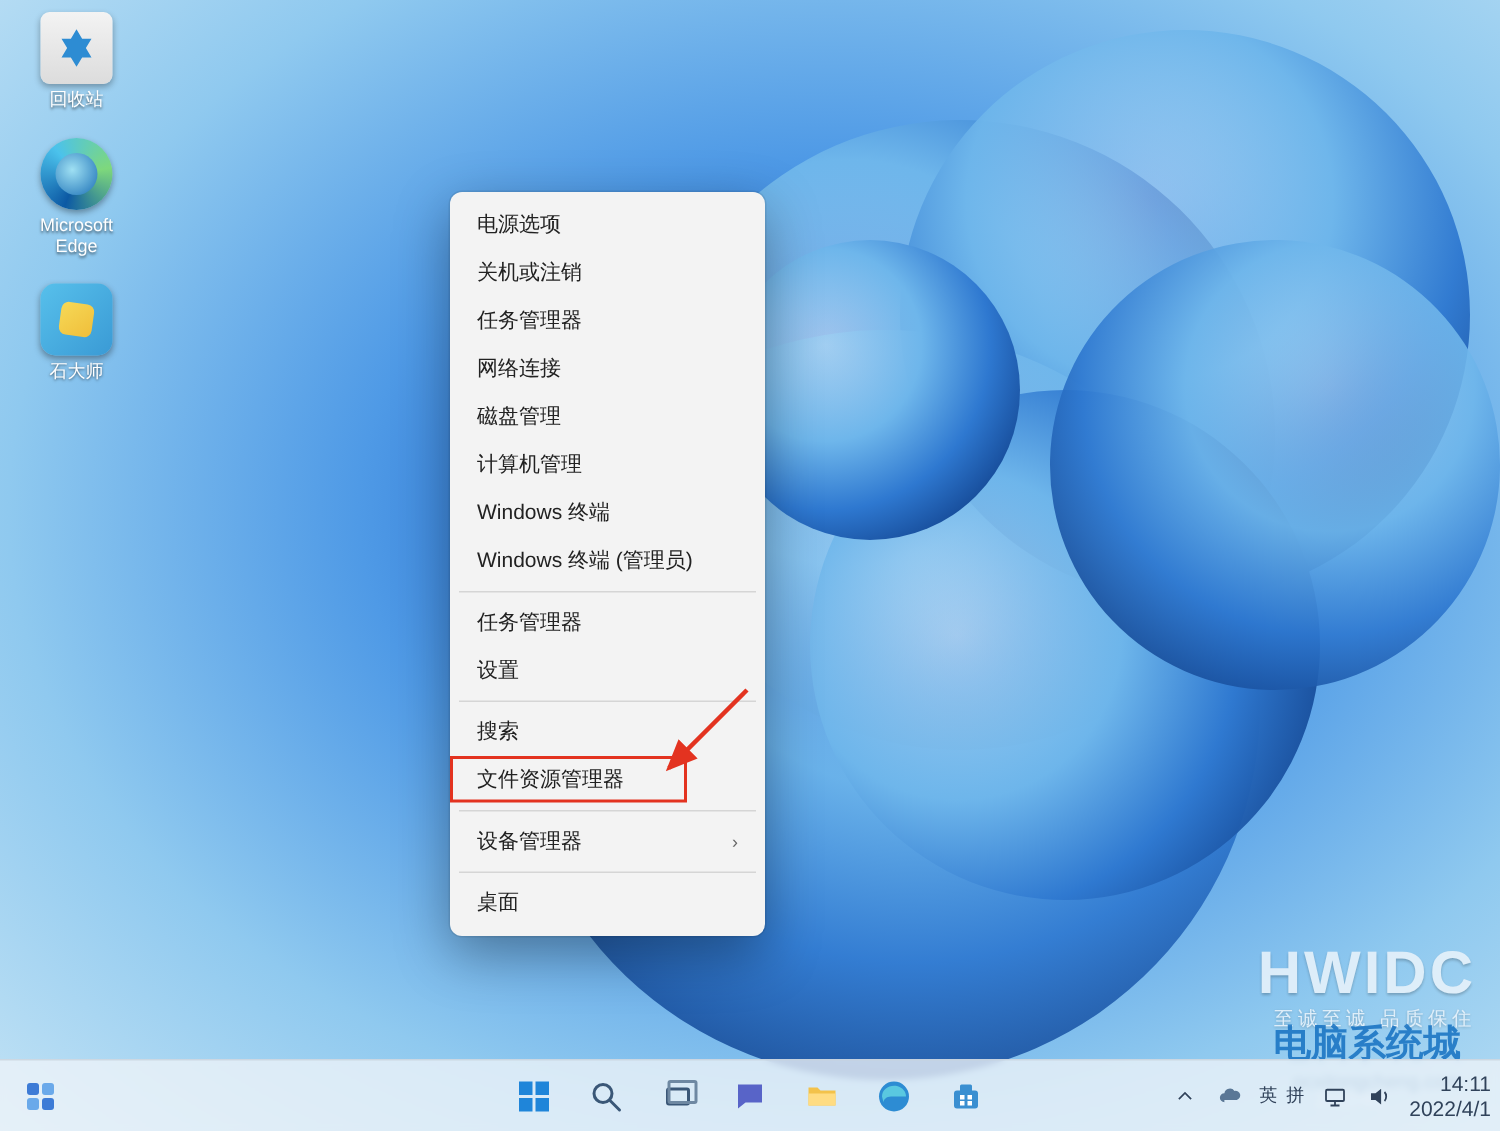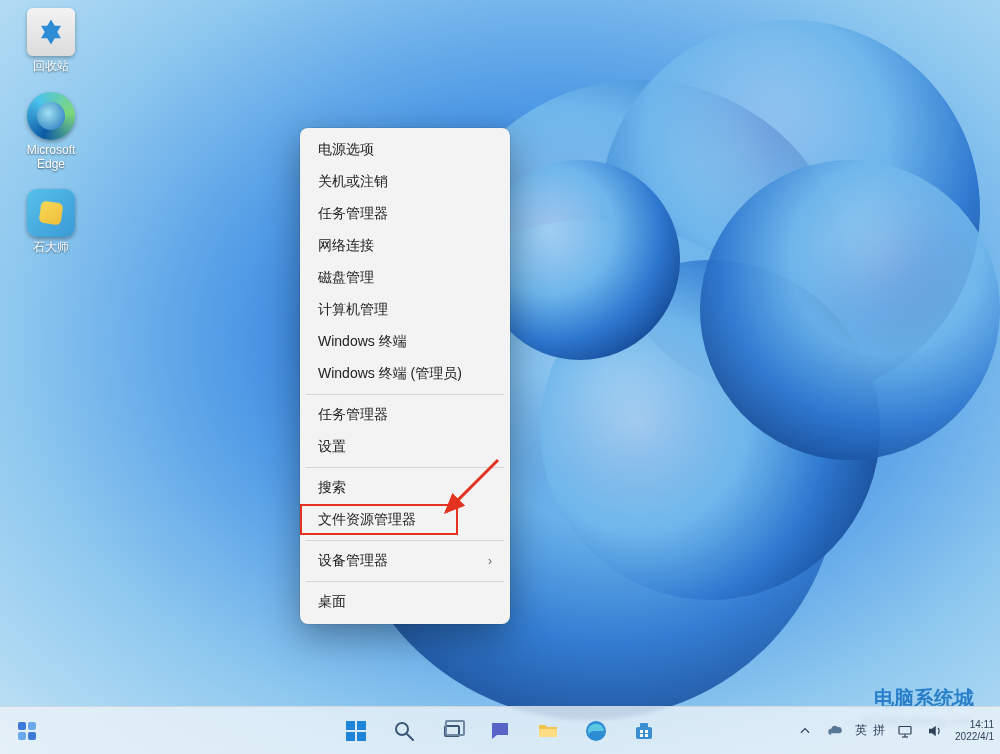--- a/index.html
+++ b/index.html
@@ -277,6 +277,10 @@
     <line x1="62" y1="6" x2="10" y2="58" stroke="#e33320" stroke-width="3" marker-end="url(#ah)"></line>
   </svg>
 
+  <div class="wm-main">
+    <div class="big">HWIDC</div>
+    <div class="tag">至诚至诚 品质保住</div>
+  </div>
   <div class="wm-brand">电脑系统城</div>
   <div class="wm-url">pcxitongcheng.com</div>
   <div class="wm-date">2022/4/1</div>

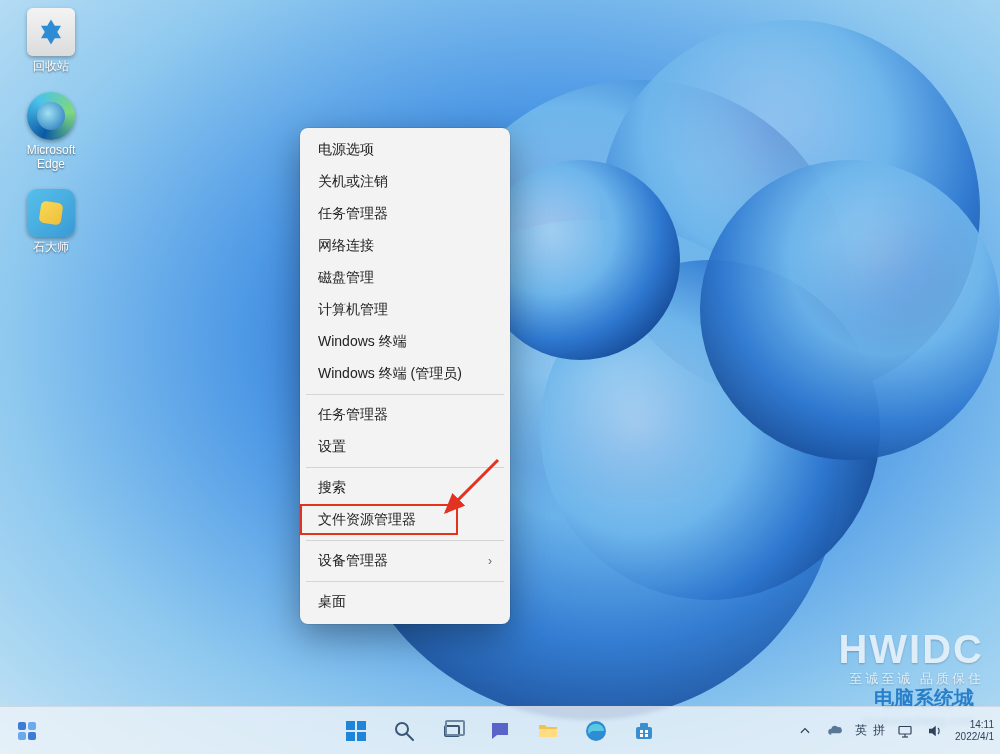--- a/index.html
+++ b/index.html
@@ -122,7 +122,7 @@
     right: 26px;
     bottom: 42px;
     color: #1571c2;
-    font-size: 20px;
+    font-size: 25px;
     font-weight: 700;
     opacity: .85;
   }

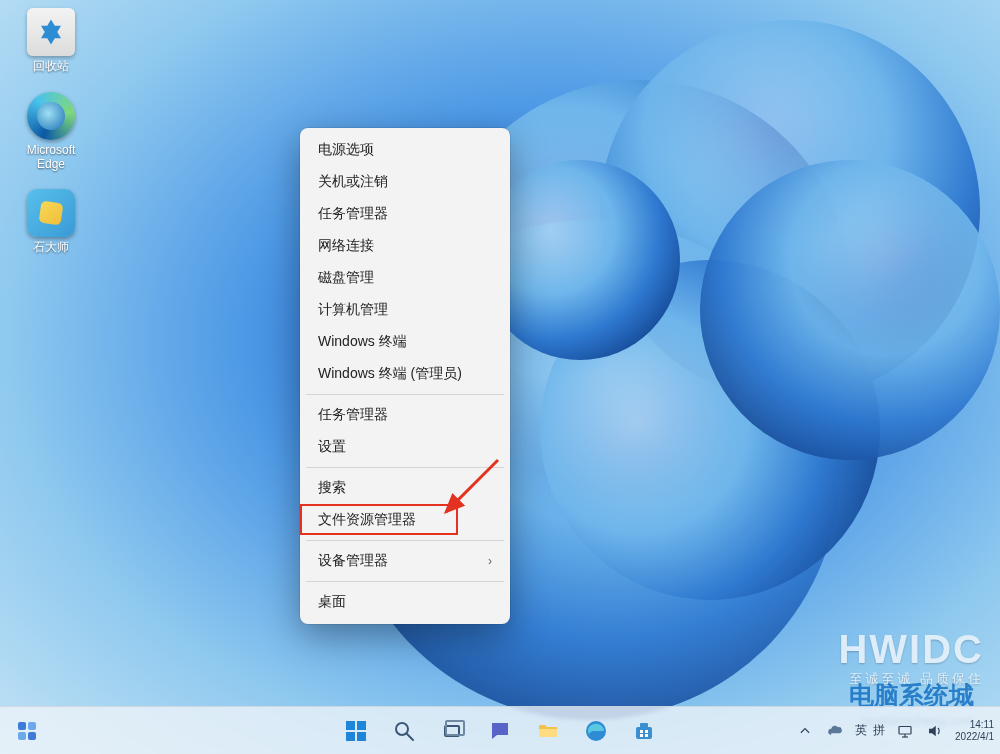--- a/index.html
+++ b/index.html
@@ -177,7 +177,7 @@
   .tb-btn svg { width:24px; height:24px; }
   .tray-icon { width:20px; height:20px; display:flex; align-items:center; justify-content:center; cursor:pointer; color:#2e4660;}
   .ime { font-size:12px; color:#30425a; display:flex; gap:6px; align-items:center; cursor:pointer;}
-  .clock { font-size:10px; line-height:1.15; text-align:right; color:#30425a; cursor:pointer;}
+  .clock { font-size:14px; line-height:1.15; text-align:right; color:#30425a; cursor:pointer;}
   .widgets-btn {
     width:42px; height:40px; display:flex; align-items:center; justify-content:center; cursor:pointer; border-radius:4px;
   }

